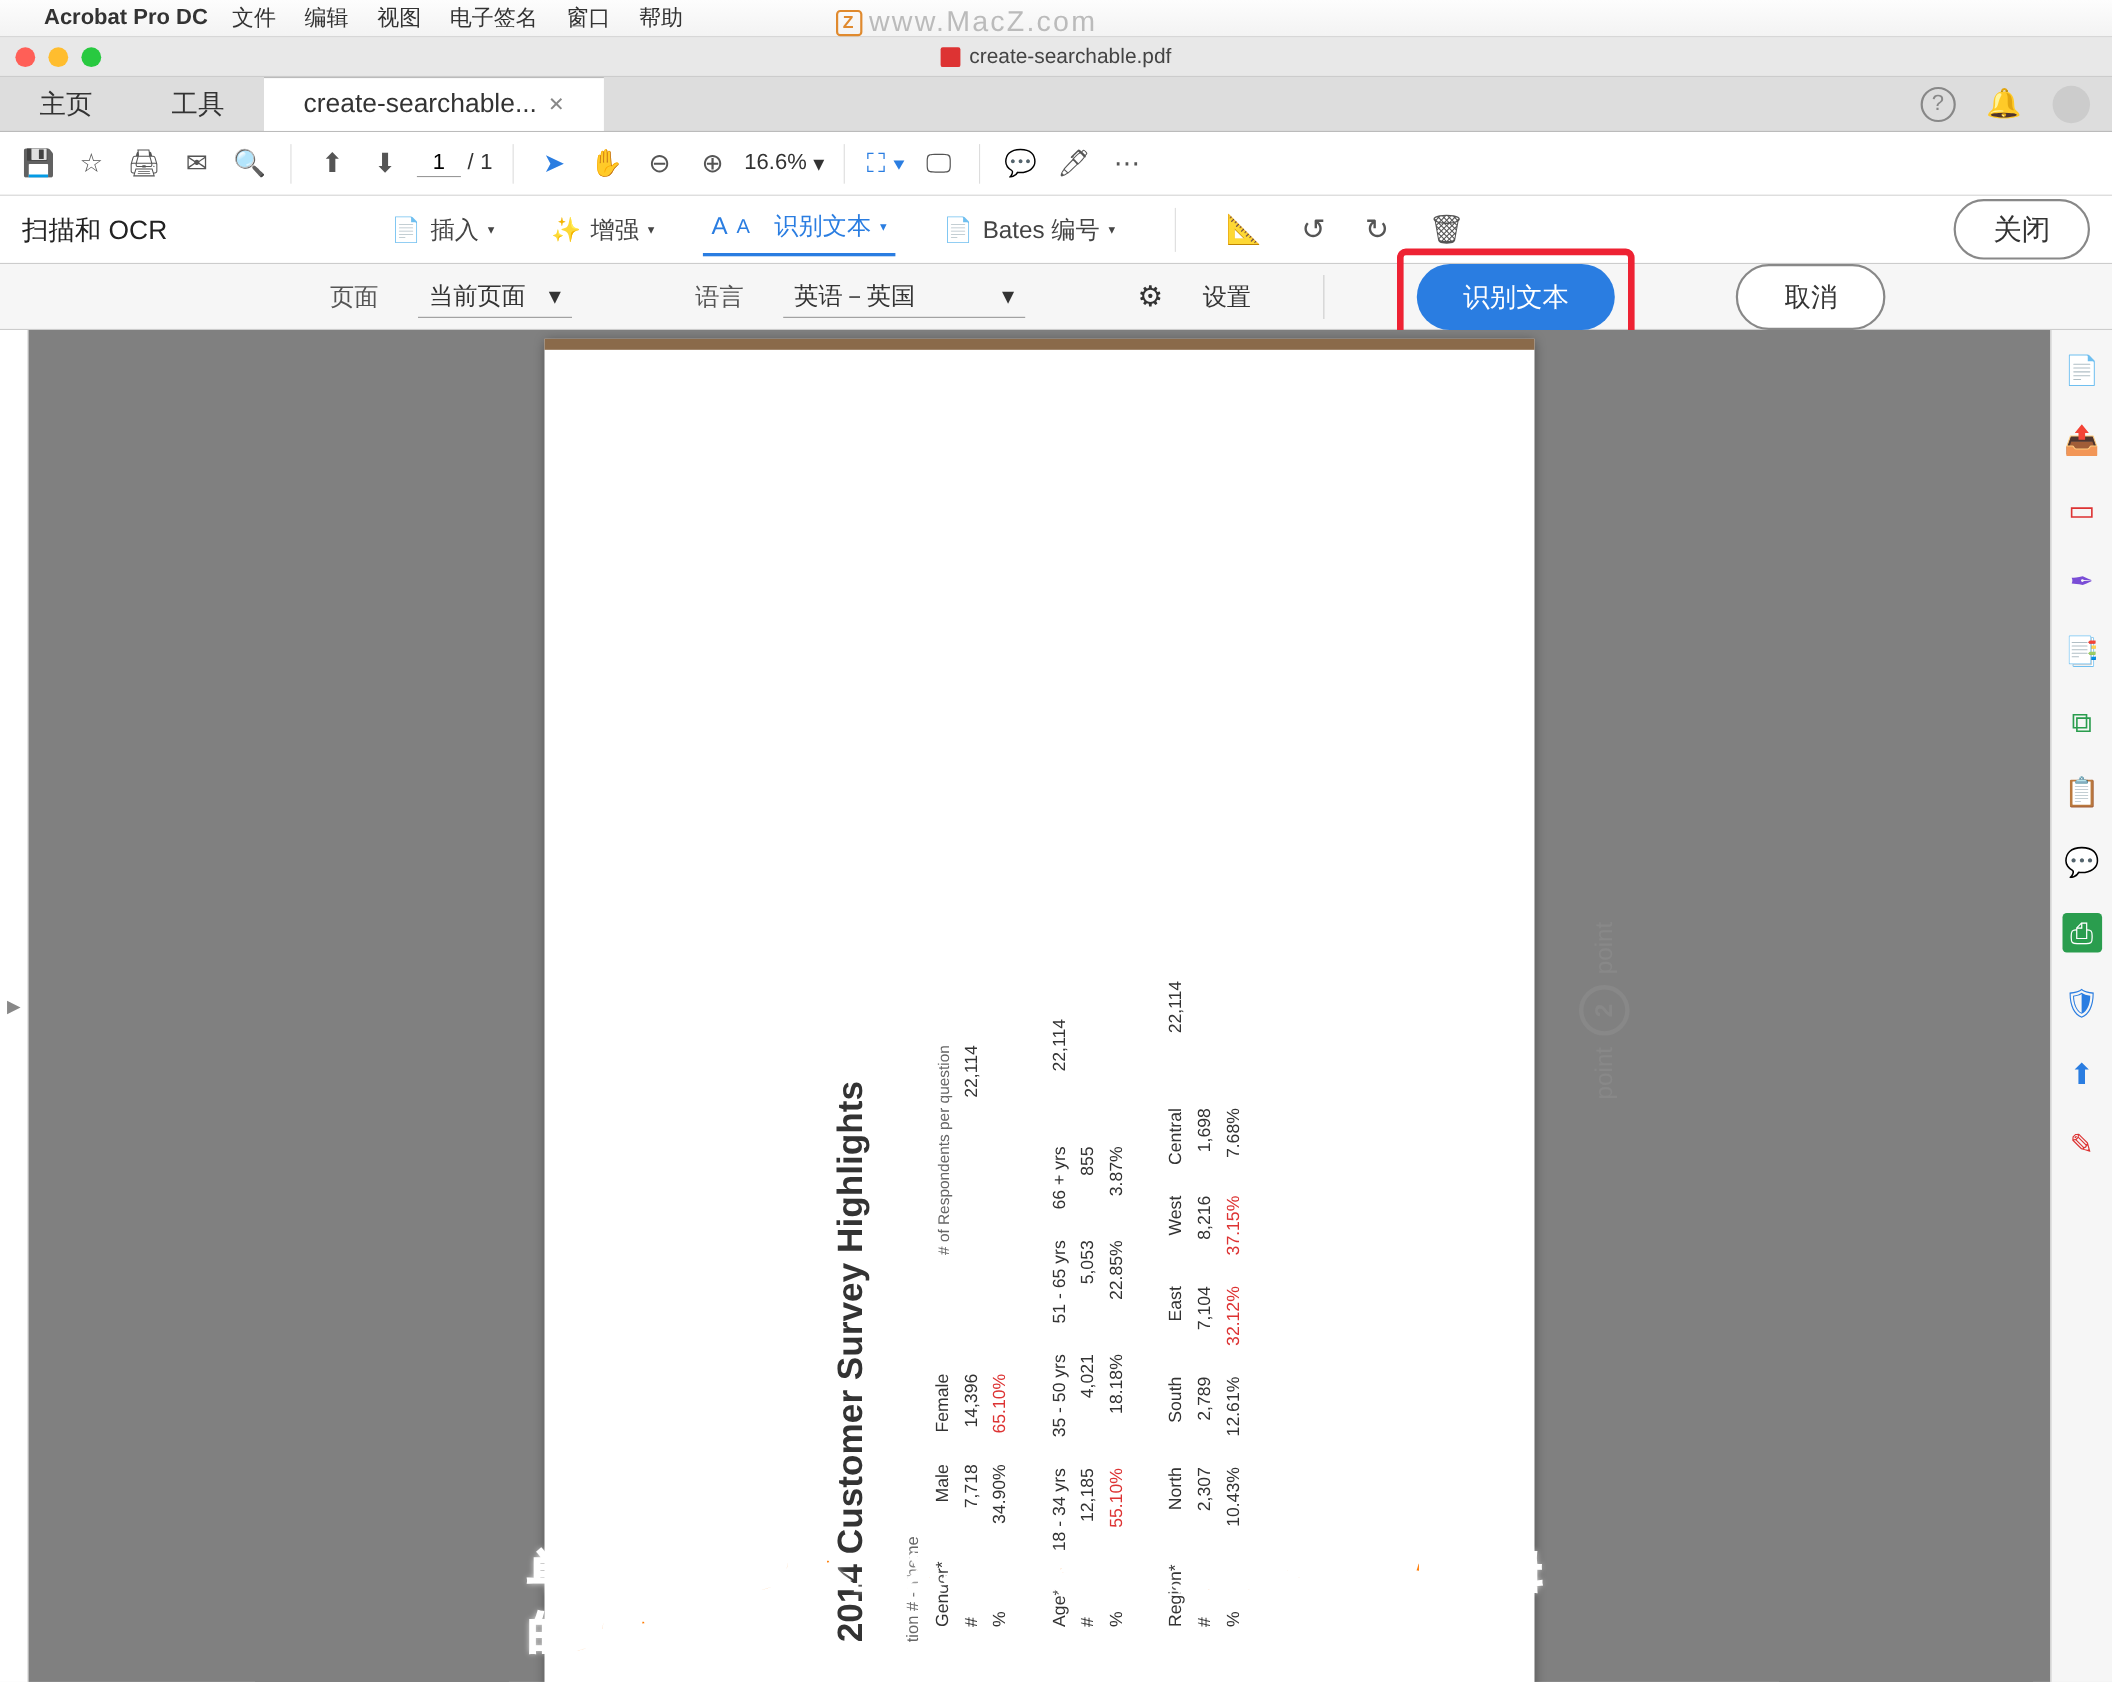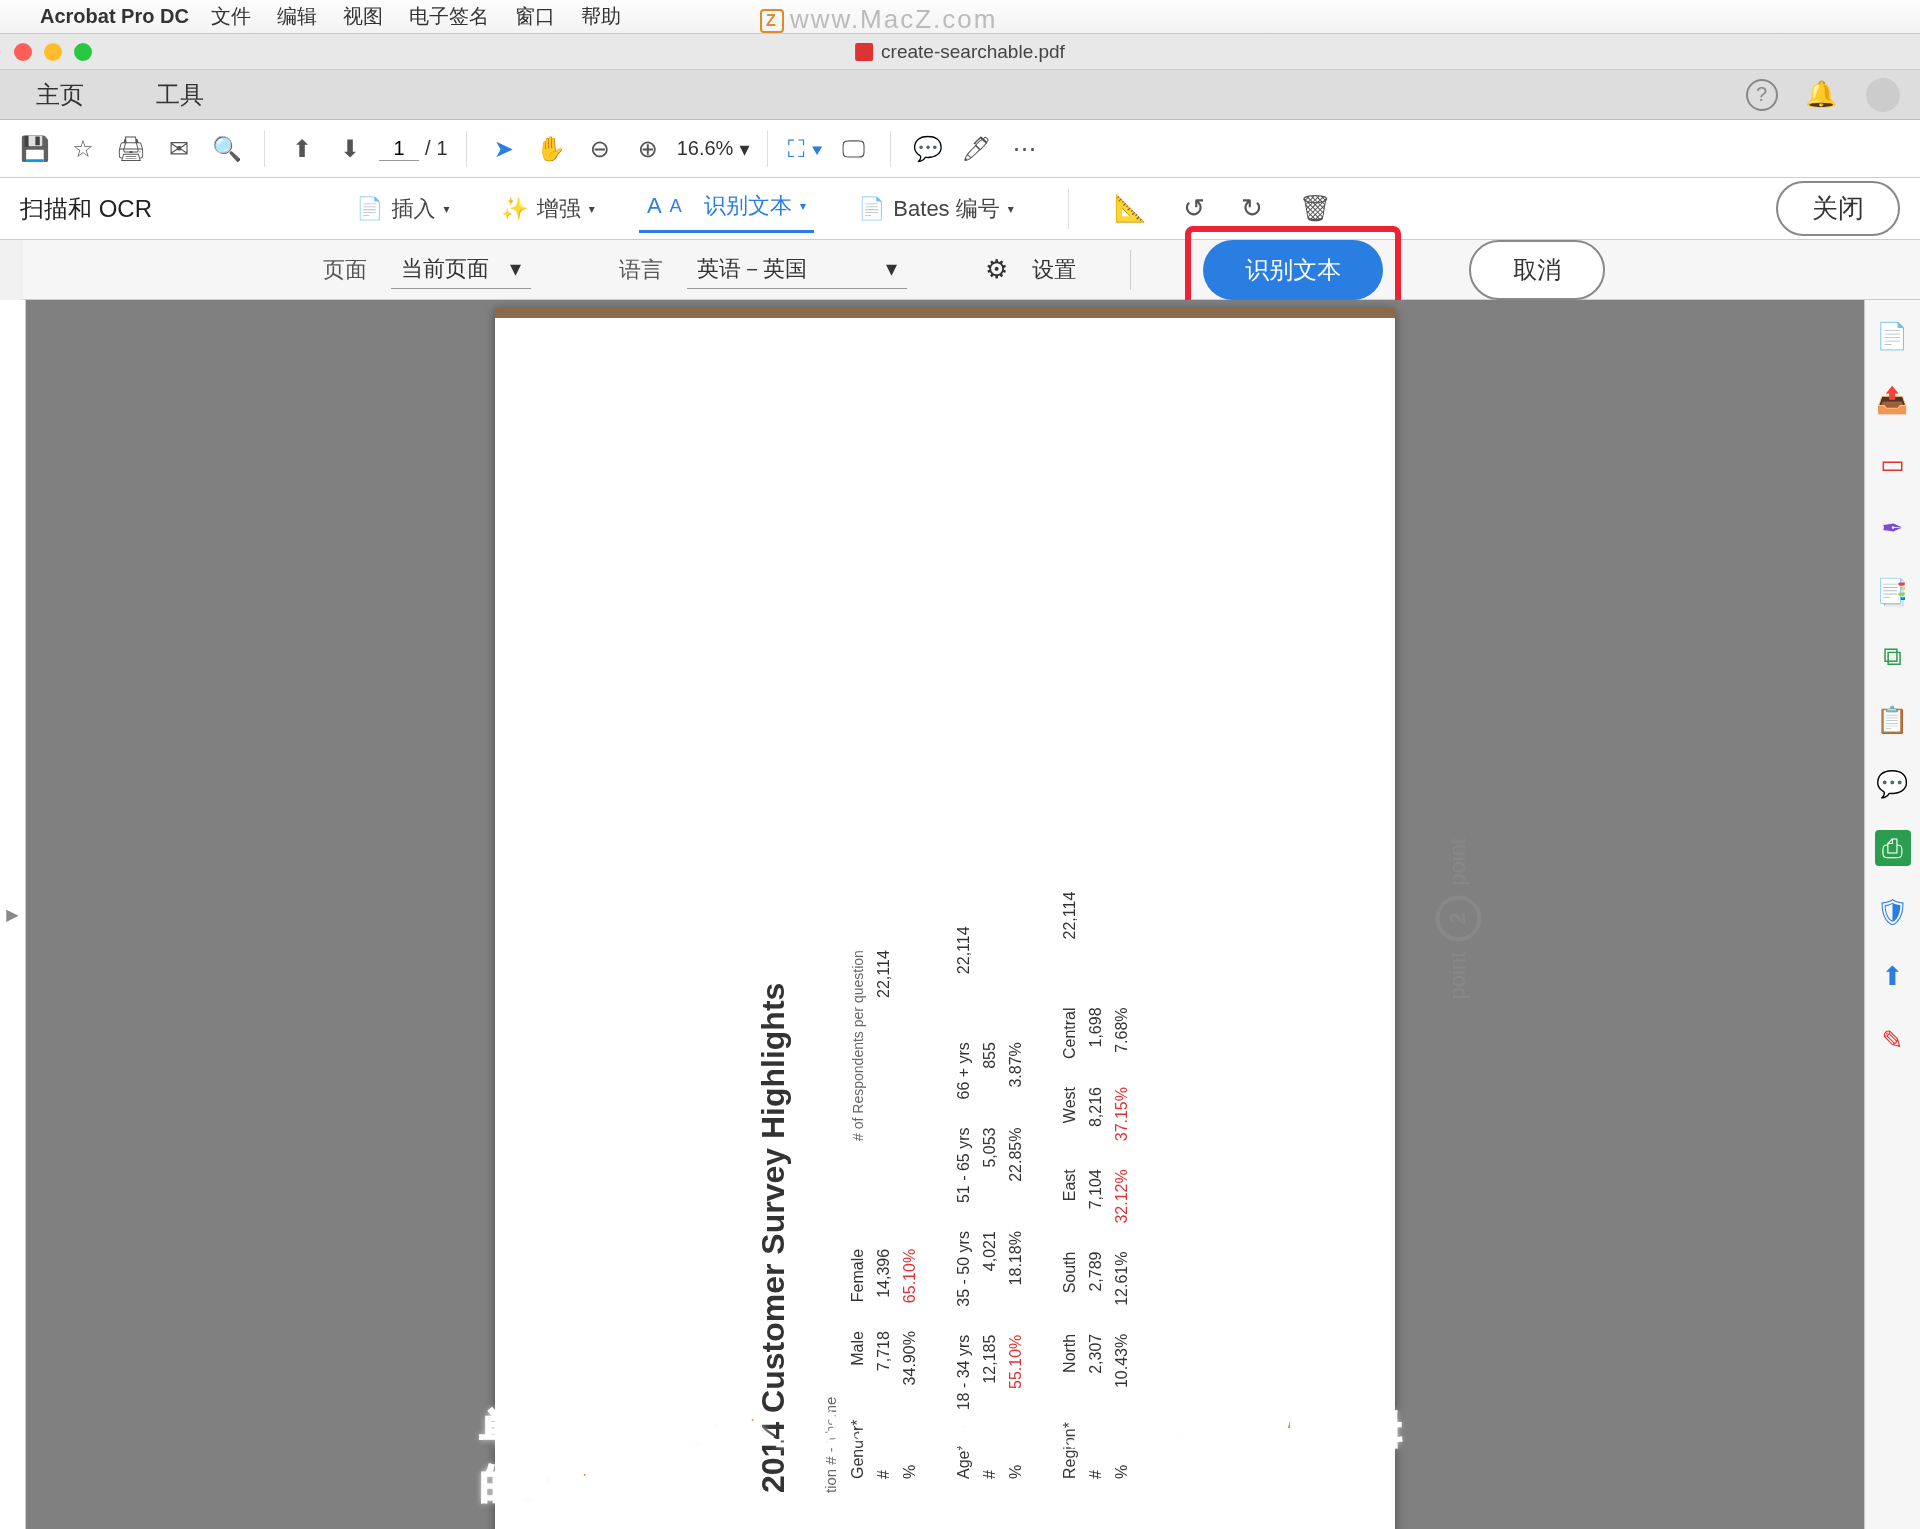--- a/index.html
+++ b/index.html
@@ -120,6 +120,10 @@
   <div class="atab">
       <span>工具</span>
     </div>
+  <div class="atab active">
+    <span>create-searchable...</span>
+      <span class="close">✕</span>
+  </div>
   <div class="spacer"></div>
   <div class="right">
     <span class="ricon">?</span>

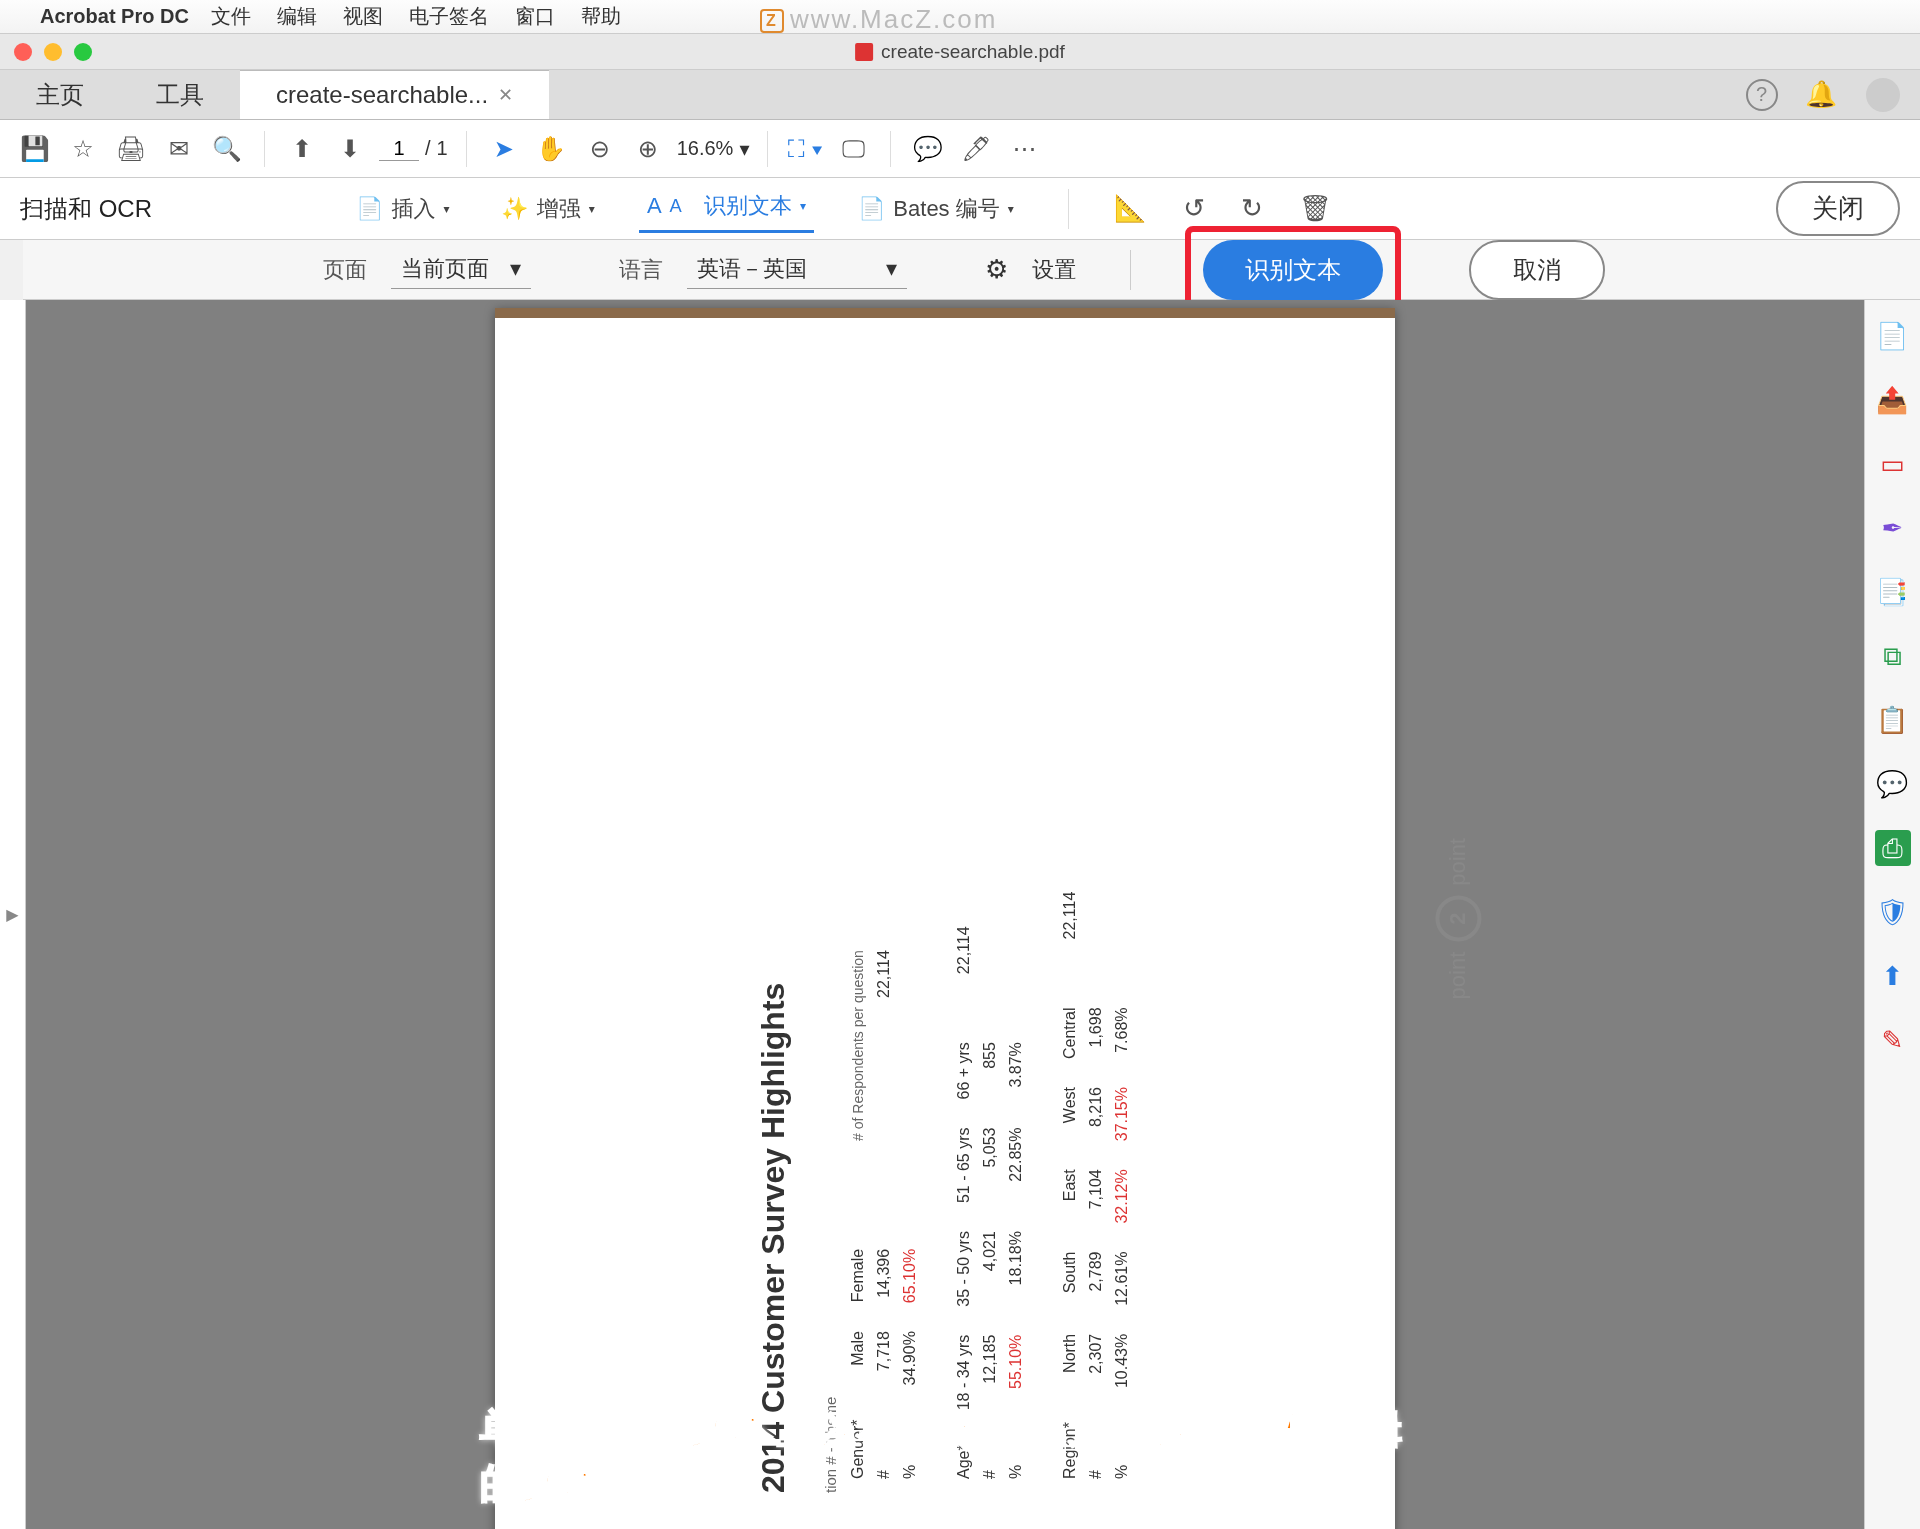--- a/index.html
+++ b/index.html
@@ -52,7 +52,7 @@
 .closeBtn { border:2px solid #888; border-radius:28px; padding:8px 34px; font-size:26px; color:#333; cursor:pointer; }
 
 
-.ocrset { height:60px; background:#f6f6f6; display:flex; align-items:center; padding:0 20px 0 300px; gap:24px; font-size:22px; color:#333; border-bottom:1px solid #ccc;margin-left:23px; }
+.ocrset { height:60px; background:#f6f6f6; display:flex; align-items:center; padding:0 20px 0 300px; gap:36px; font-size:22px; color:#333; border-bottom:1px solid #ccc; }
 .ocrset .lbl { color:#555; }
 .ocrset .sel { border-bottom:1px solid #999; padding:4px 10px; min-width:140px; display:flex; align-items:center; justify-content:space-between; cursor:pointer; }
 .ocrset .sel.wide{min-width:220px;}

